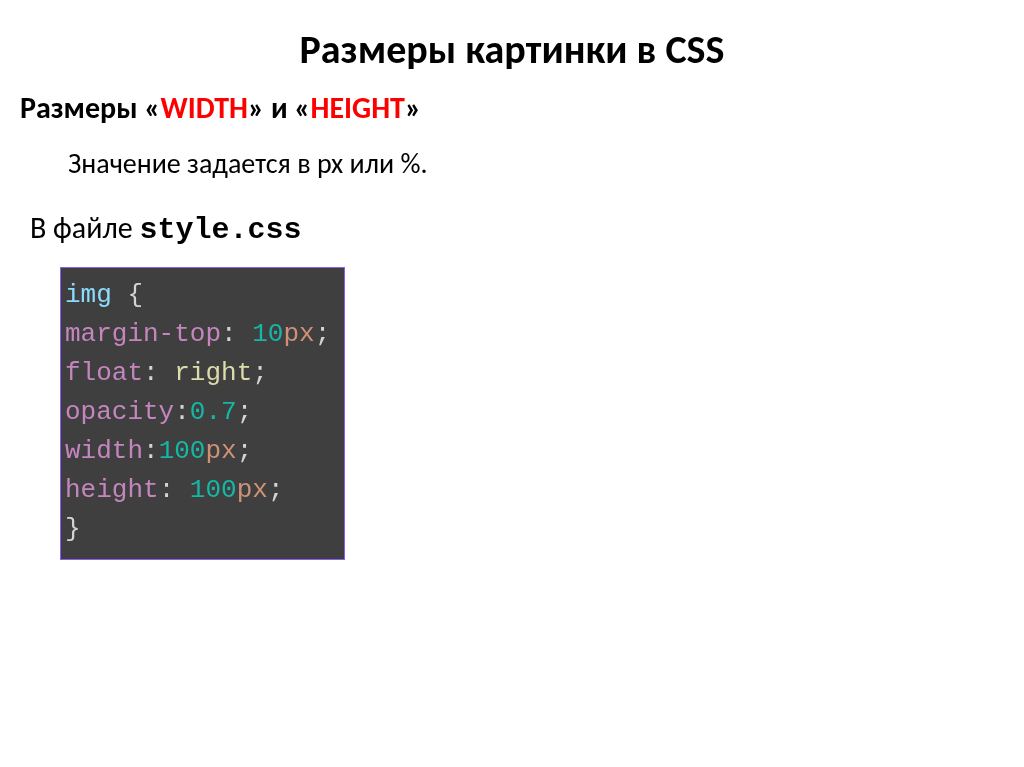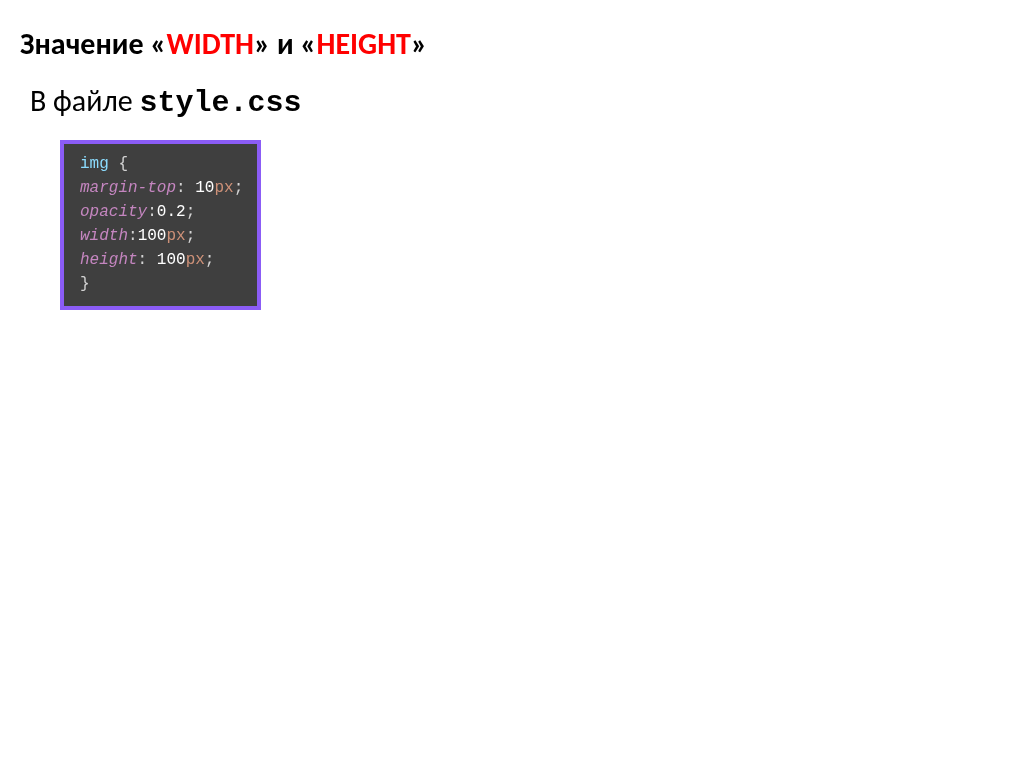--- a/index.html
+++ b/index.html
@@ -66,6 +66,7 @@
 
 <div class="slide">
 
+  <div class="title">Размеры картинки в CSS</div>
 
   <div class="subtitle">
     <span>Значение «</span><span class="red">WIDTH</span><span>» и «</span><span class="red">HEIGHT</span><span>»</span>

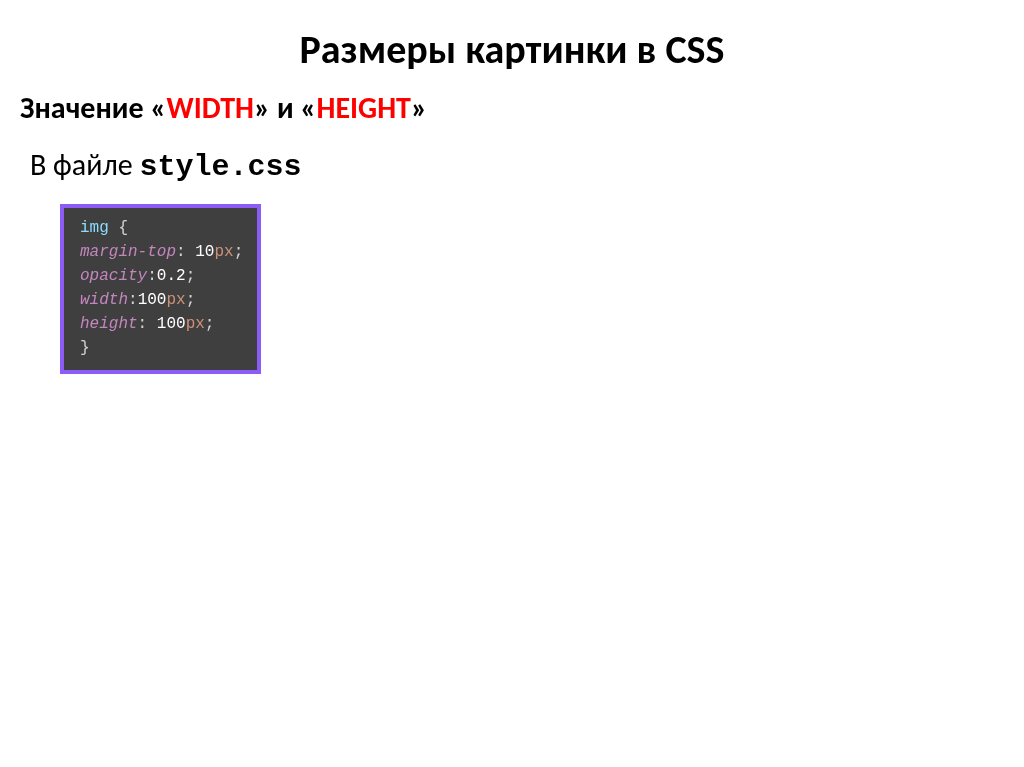--- a/index.html
+++ b/index.html
@@ -69,7 +69,7 @@
   <div class="title">Размеры картинки в CSS</div>
 
   <div class="subtitle">
-    <span>Значение «</span><span class="red">WIDTH</span><span>» и «</span><span class="red">HEIGHT</span><span>»</span>
+    <span>Размеры «</span><span class="red">WIDTH</span><span>» и «</span><span class="red">HEIGHT</span><span>»</span>
   </div>
 
 

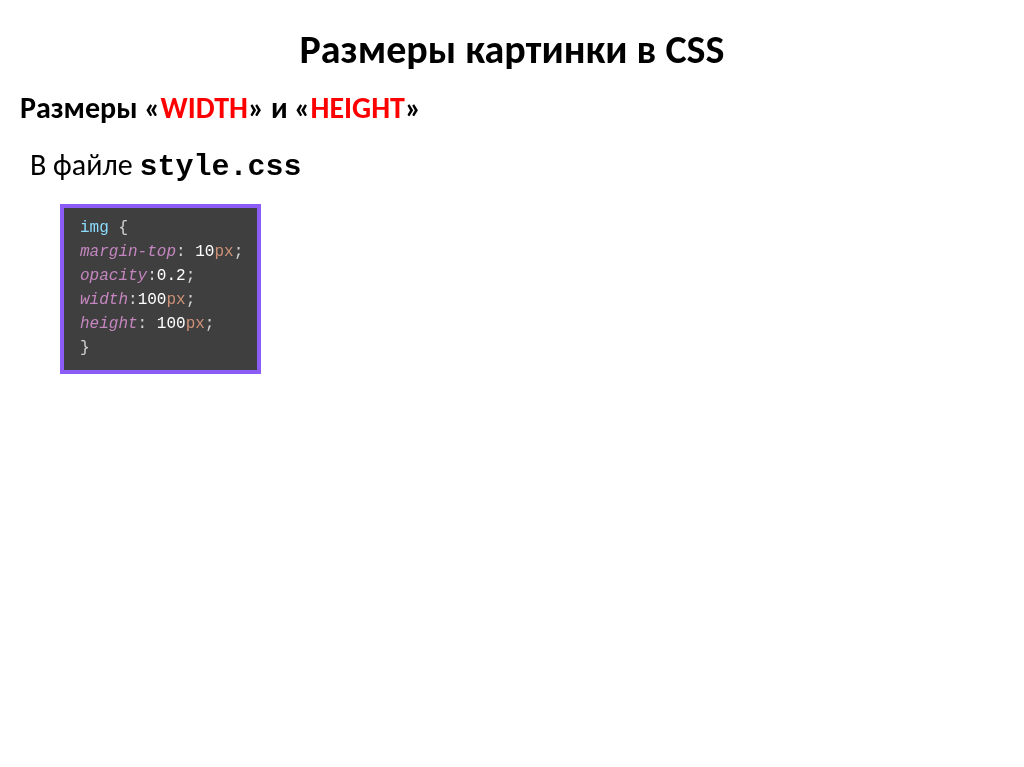--- a/index.html
+++ b/index.html
@@ -72,6 +72,7 @@
     <span>Размеры «</span><span class="red">WIDTH</span><span>» и «</span><span class="red">HEIGHT</span><span>»</span>
   </div>
 
+  <div class="desc">Значение задается в px или %.</div>
 
   <div class="fileline">
     <span>В файле </span><span class="mono-blue">style.css</span>

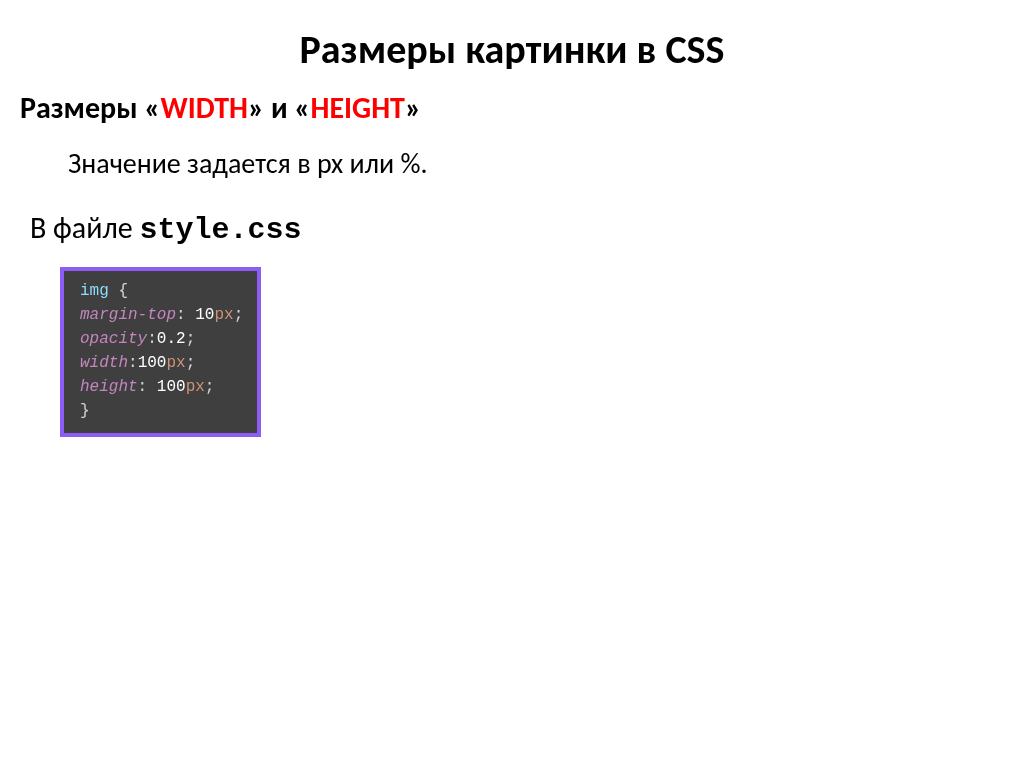--- a/index.html
+++ b/index.html
@@ -47,11 +47,11 @@
     background: #3f3f3f;
     color: #e0e0e0;
     font-family: Consolas, "Courier New", monospace;
-    font-size: 16px;
+    font-size: 26px;
     line-height: 1.5;
-    padding: 8px 14px 10px 16px;
+    padding: 8px 14px 10px 4px;
     margin-left: 40px;
-    border: 4px solid #8b5cf6;
+    border: 1px solid #8b5cf6;
   }
   .code-line { white-space: pre; }
   .sel  { color: #8cdcfe; }     

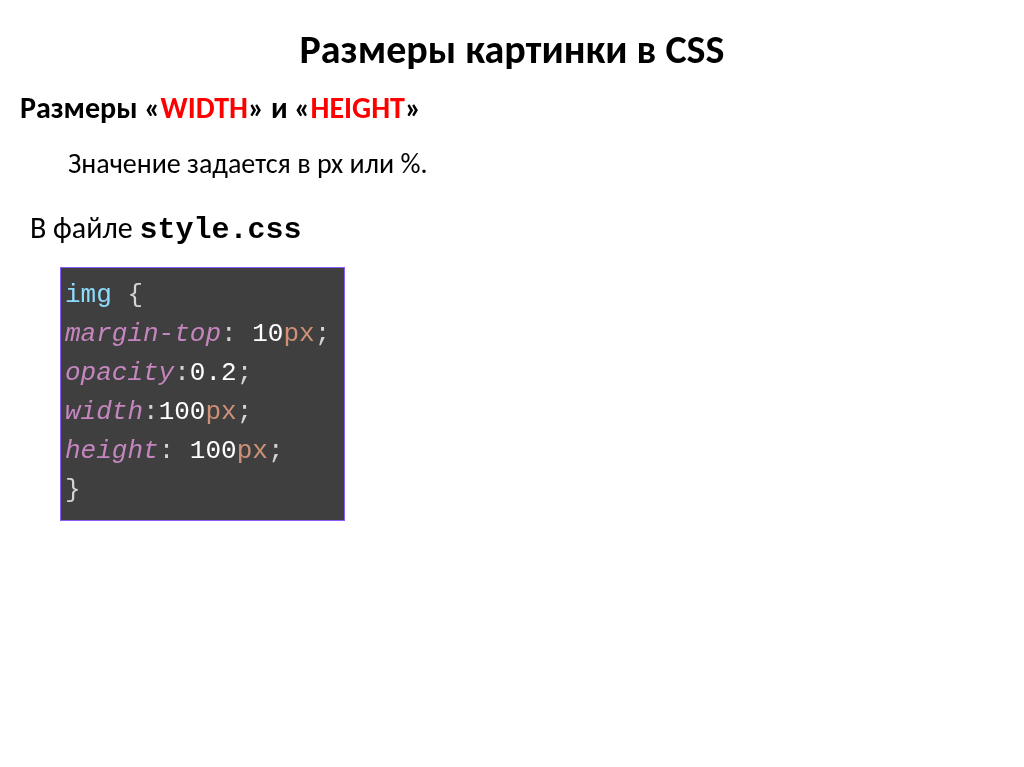--- a/index.html
+++ b/index.html
@@ -55,7 +55,7 @@
   }
   .code-line { white-space: pre; }
   .sel  { color: #8cdcfe; }     
-  .prop { color: #c586c0; font-style: italic; } 
+  .prop { color: #c586c0; } 
   .num  { color: #ffffff; }     
   .unit { color: #ce9178; }     
   .kw   { color: #dcdcaa; }     

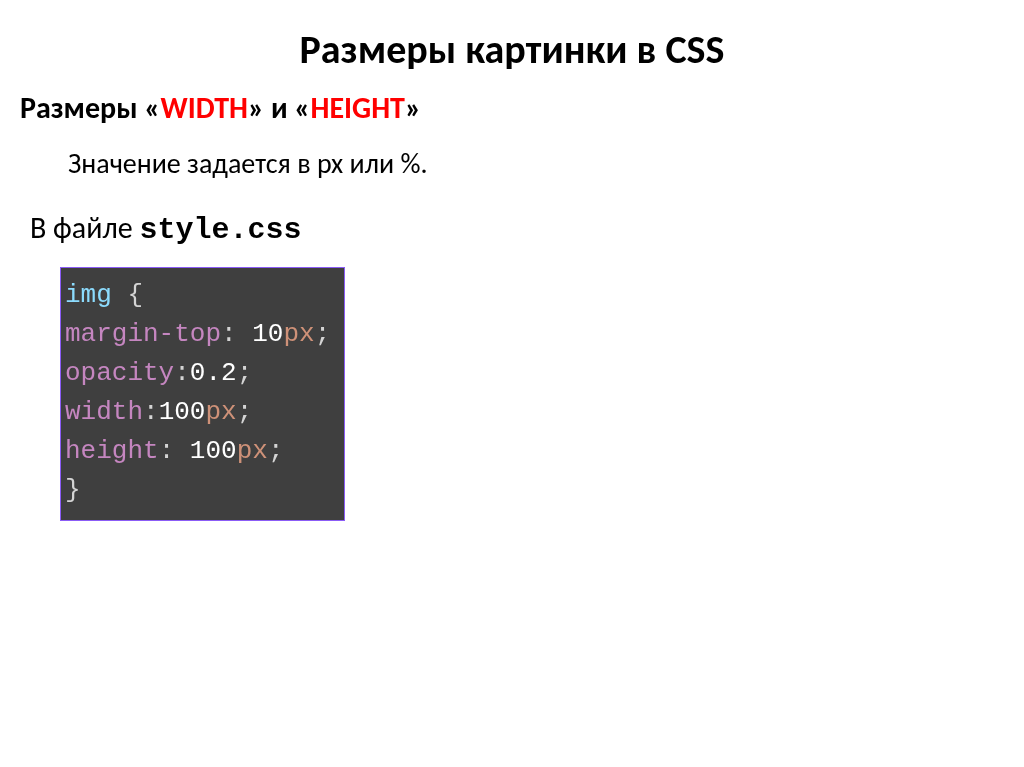--- a/index.html
+++ b/index.html
@@ -56,7 +56,7 @@
   .code-line { white-space: pre; }
   .sel  { color: #8cdcfe; }     
   .prop { color: #c586c0; } 
-  .num  { color: #ffffff; }     
+  .num  { color: #14b8a6; }     
   .unit { color: #ce9178; }     
   .kw   { color: #dcdcaa; }     
   .pun  { color: #d4d4d4; }     

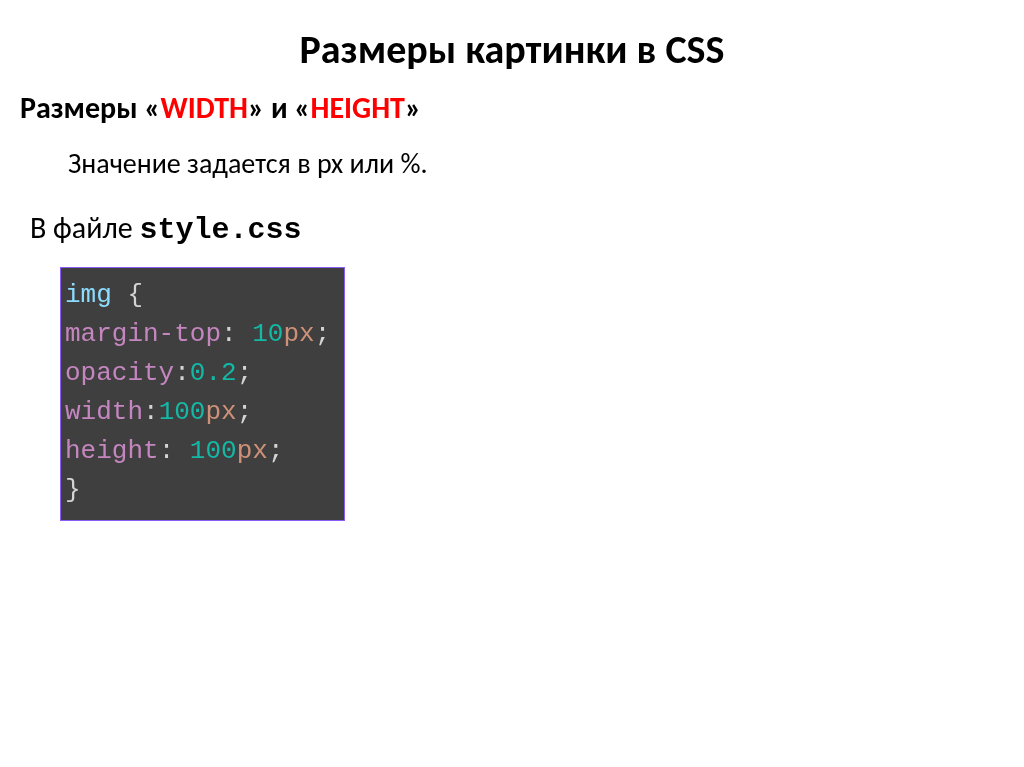--- a/index.html
+++ b/index.html
@@ -81,6 +81,7 @@
   <div class="code-box">
     <div class="code-line"><span class="sel">img</span><span class="pun"> {</span></div>
     <div class="code-line"><span class="prop">margin-top</span><span class="pun">: </span><span class="num">10</span><span class="unit">px</span><span class="pun">;</span></div>
+    <div class="code-line"><span class="prop">float</span><span class="pun">: </span><span class="kw">right</span><span class="pun">;</span></div>
     <div class="code-line"><span class="prop">opacity</span><span class="pun">:</span><span class="num">0.2</span><span class="pun">;</span></div>
     <div class="code-line"><span class="prop">width</span><span class="pun">:</span><span class="num">100</span><span class="unit">px</span><span class="pun">;</span></div>
     <div class="code-line"><span class="prop">height</span><span class="pun">: </span><span class="num">100</span><span class="unit">px</span><span class="pun">;</span></div>

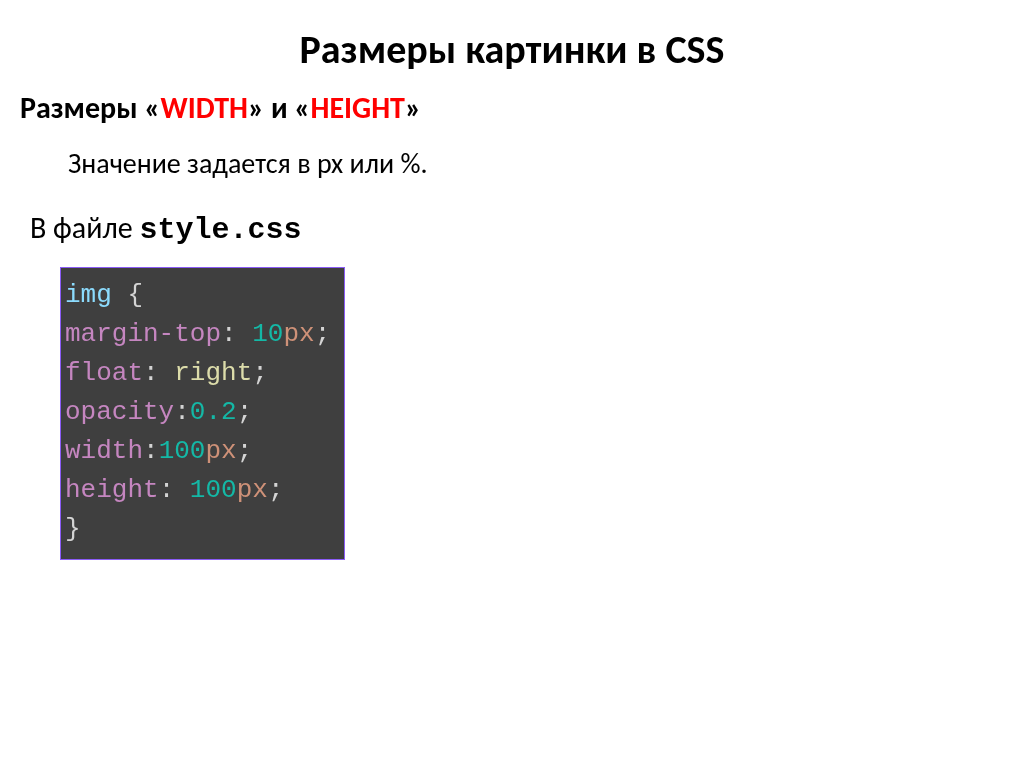--- a/index.html
+++ b/index.html
@@ -82,7 +82,7 @@
     <div class="code-line"><span class="sel">img</span><span class="pun"> {</span></div>
     <div class="code-line"><span class="prop">margin-top</span><span class="pun">: </span><span class="num">10</span><span class="unit">px</span><span class="pun">;</span></div>
     <div class="code-line"><span class="prop">float</span><span class="pun">: </span><span class="kw">right</span><span class="pun">;</span></div>
-    <div class="code-line"><span class="prop">opacity</span><span class="pun">:</span><span class="num">0.2</span><span class="pun">;</span></div>
+    <div class="code-line"><span class="prop">opacity</span><span class="pun">:</span><span class="num">0.7</span><span class="pun">;</span></div>
     <div class="code-line"><span class="prop">width</span><span class="pun">:</span><span class="num">100</span><span class="unit">px</span><span class="pun">;</span></div>
     <div class="code-line"><span class="prop">height</span><span class="pun">: </span><span class="num">100</span><span class="unit">px</span><span class="pun">;</span></div>
     <div class="code-line"><span class="pun">}</span></div>

